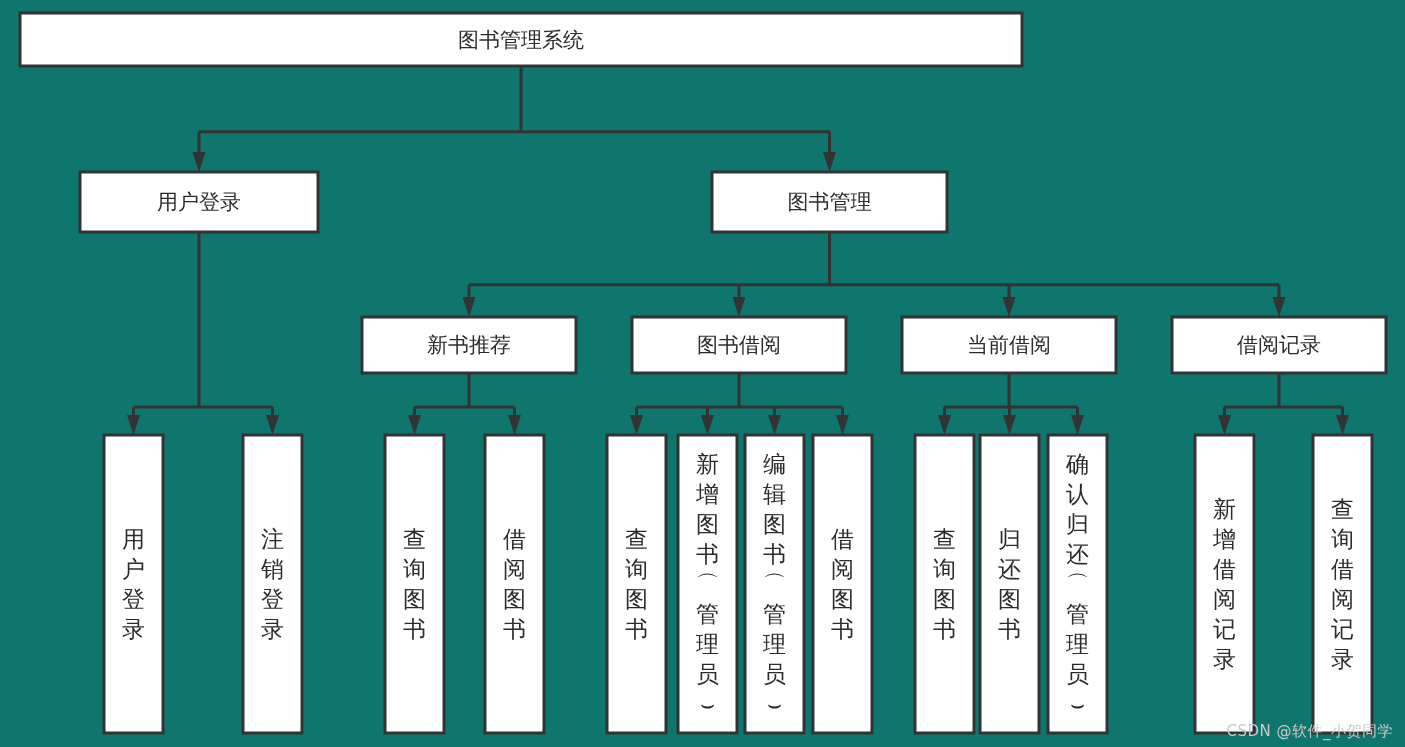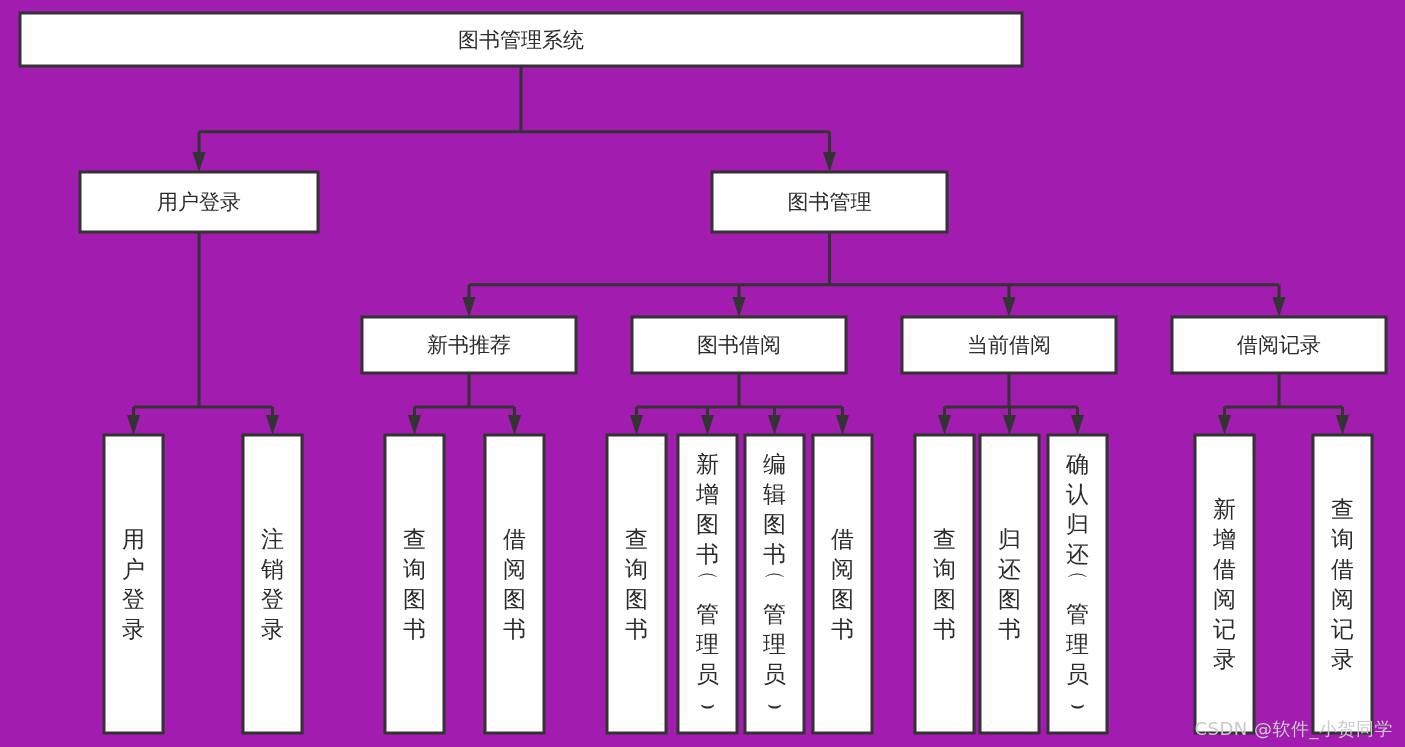--- a/index.html
+++ b/index.html
@@ -15,7 +15,7 @@
     position: relative;
     width: 1405px;
     height: 747px;
-    background: #a21caf;
+    background: #0f766e;
     overflow: hidden;
   }
   svg#flowchart {

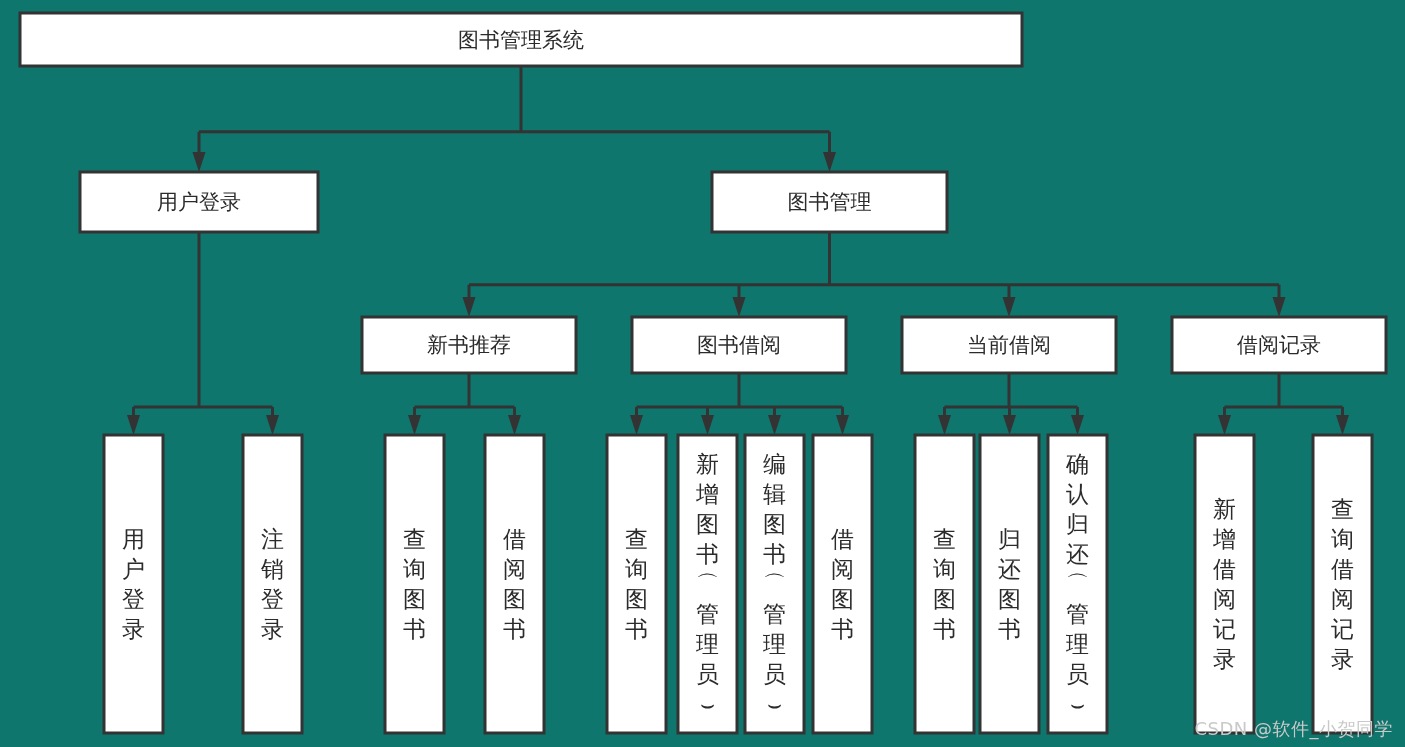--- a/index.html
+++ b/index.html
@@ -59,7 +59,7 @@
     right: 12px;
     bottom: 6px;
     font-family: "DejaVu Sans", "Liberation Sans", sans-serif;
-    font-size: 18px;
+    font-size: 15px;
     color: #c9c9c9;
     letter-spacing: 0.5px;
     white-space: nowrap;

